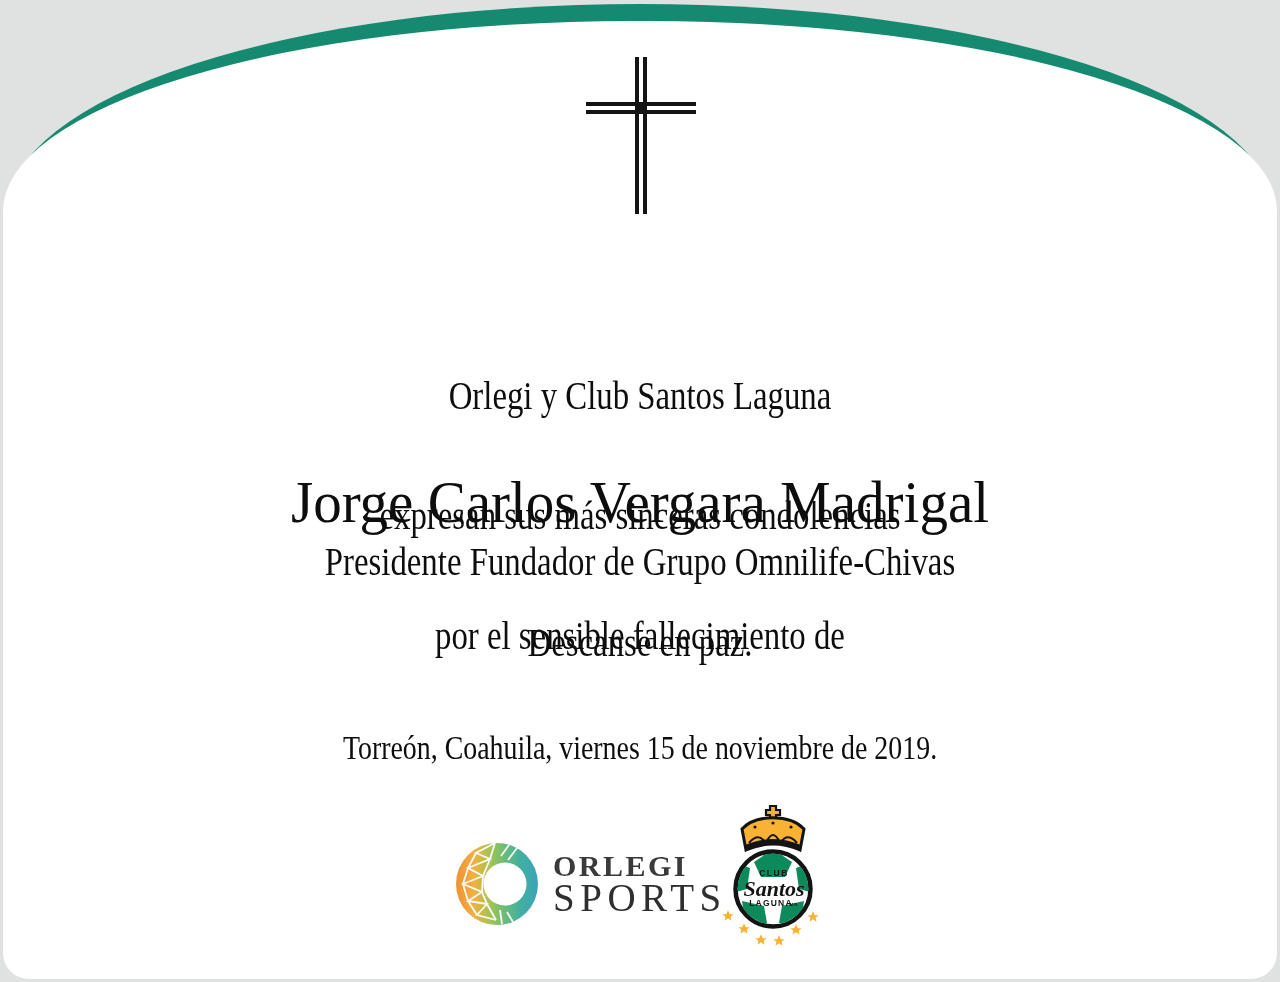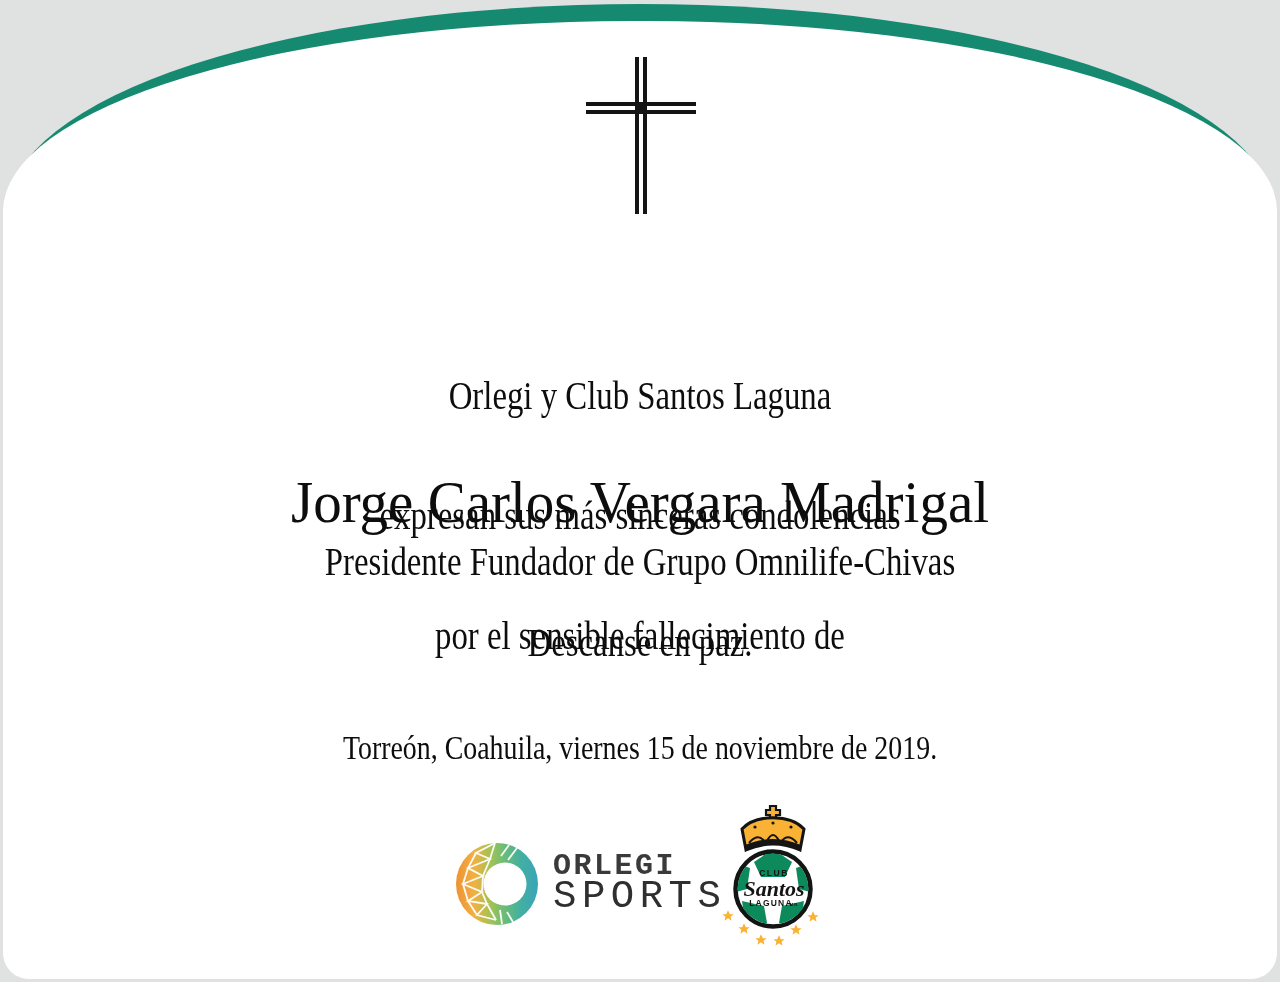--- a/index.html
+++ b/index.html
@@ -83,7 +83,7 @@
   .orlegi-globe { position: absolute; left: 0; top: 0; }
   .orlegi-text {
     position: absolute; left: 98px; top: 9px;
-    font-family: Liberation Mono, monospace;
+    font-family: Liberation Serif, serif;
     color: #3a3a3a;
   }
   .orlegi-word {

